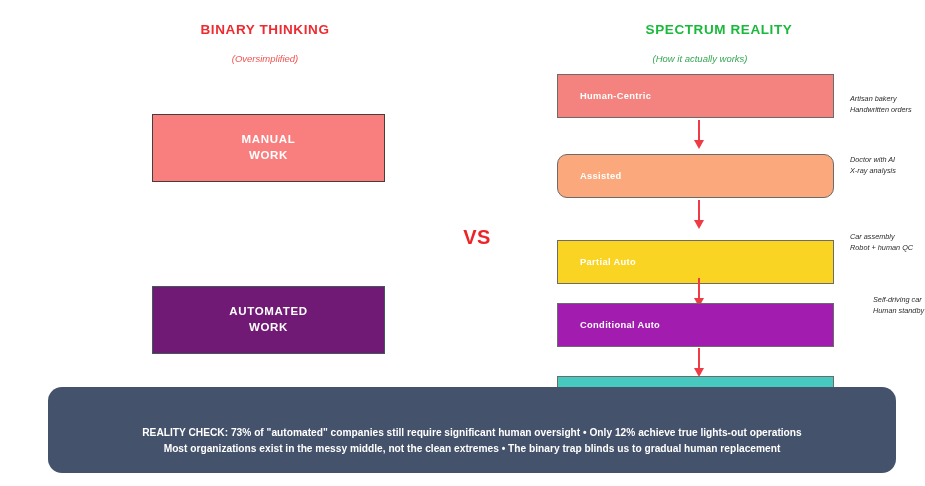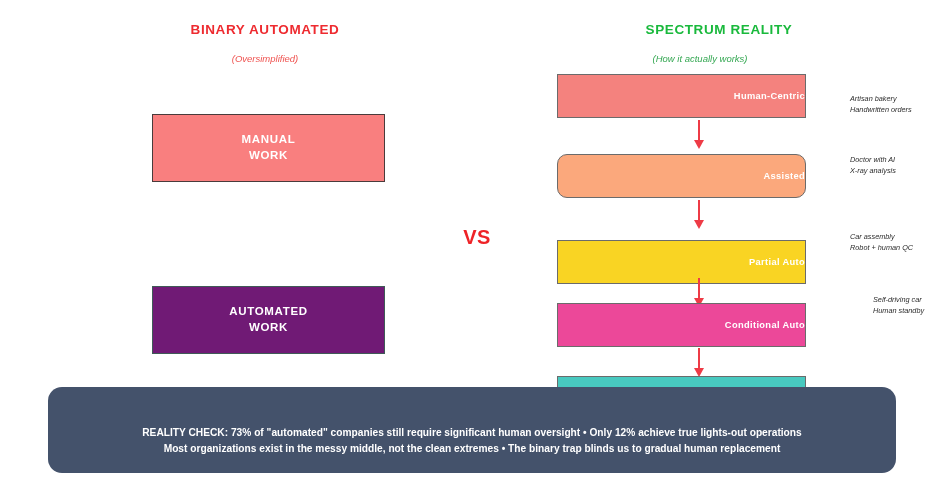--- a/index.html
+++ b/index.html
@@ -165,7 +165,7 @@
 
 <div class="canvas">
 
-  <div class="col-title" id="binary-title">BINARY AUTOMATED</div>
+  <div class="col-title" id="binary-title">BINARY THINKING</div>
   <div class="col-sub" id="binary-sub">(Oversimplified)</div>
 
   <div class="binary-box" id="binary-box-manual">

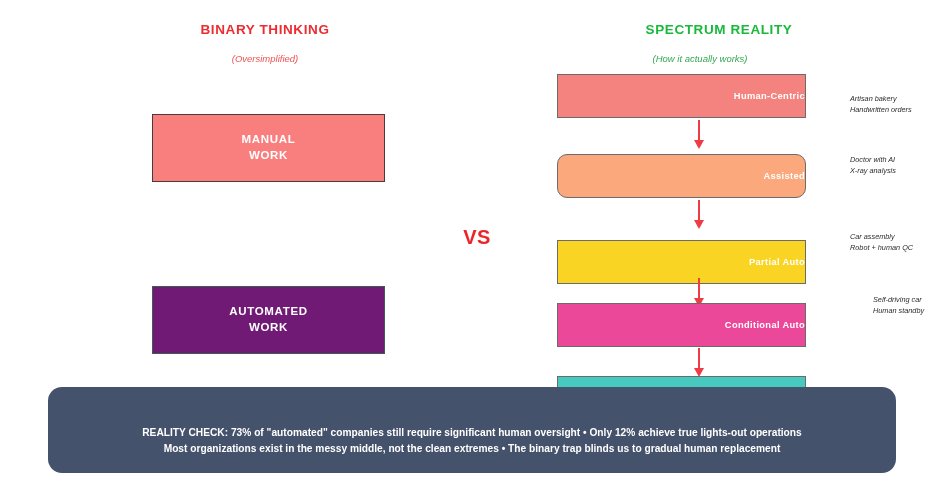--- a/index.html
+++ b/index.html
@@ -83,13 +83,12 @@
   .stage {
     position: absolute;
     left: 557px;
-    width: 249px;
+    width: 277px;
     height: 44px;
     border: 1.3px solid #6b6b6b;
     box-sizing: border-box;
     display: flex;
     align-items: center;
-    justify-content: flex-end;
   }
   .stage .lbl {
     color: #ffffff;

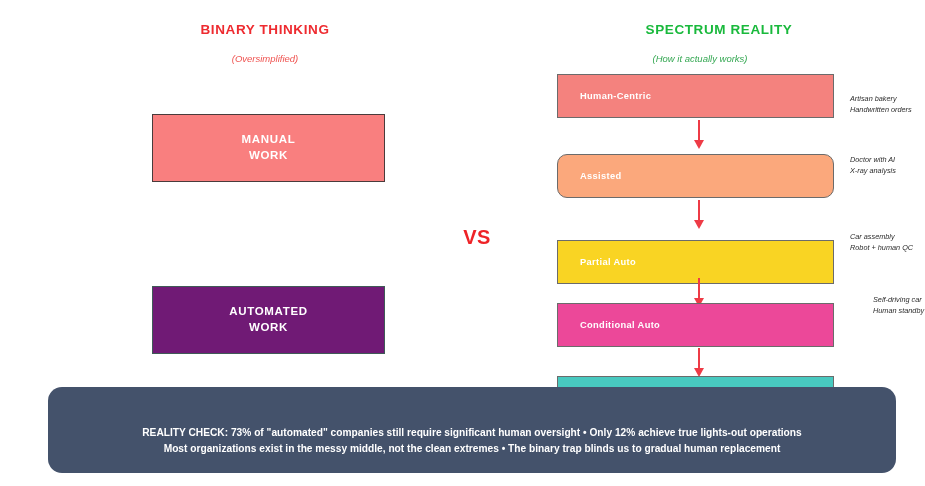--- a/index.html
+++ b/index.html
@@ -212,7 +212,7 @@
       <div class="head"></div>
   </div>
 
-  <div class="stage" style="top:303px; background:#ec4899;">
+  <div class="stage" style="top:303px; background:#a21caf;">
     <span class="lbl">Conditional Auto</span>
   </div>
   <div class="annot" style="top:295px;margin-left:23px;">Self-driving car

